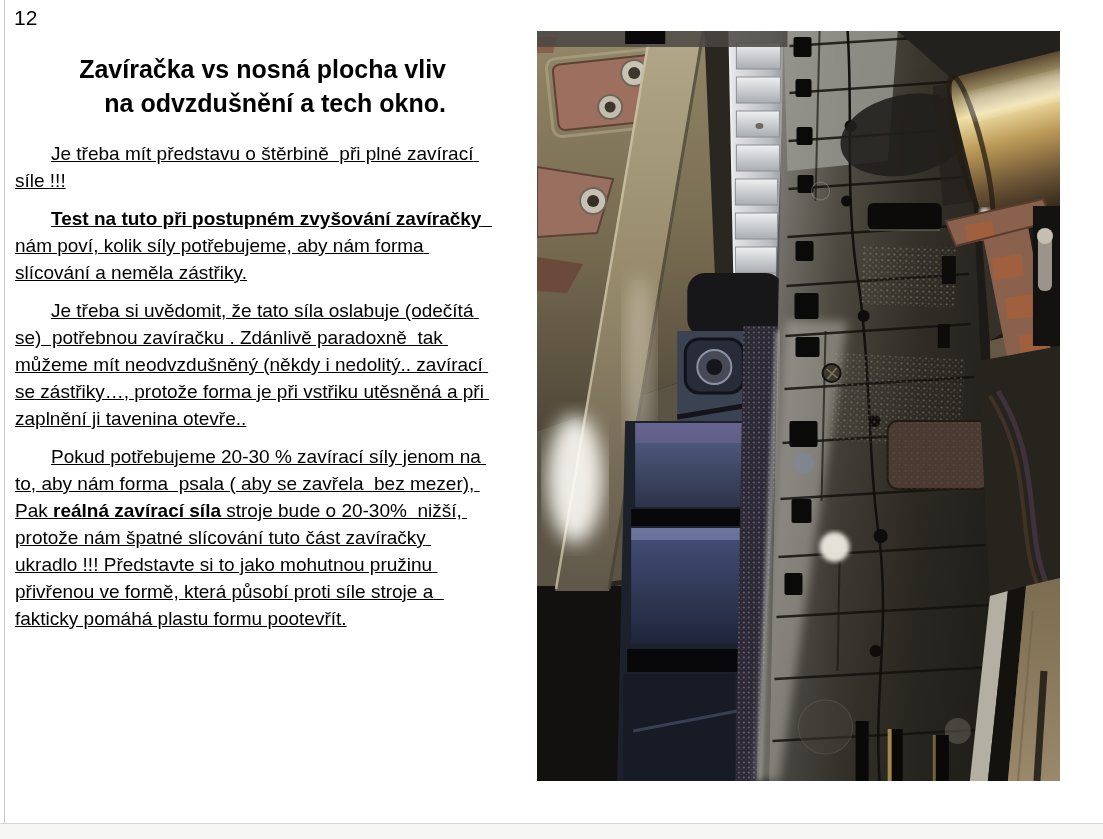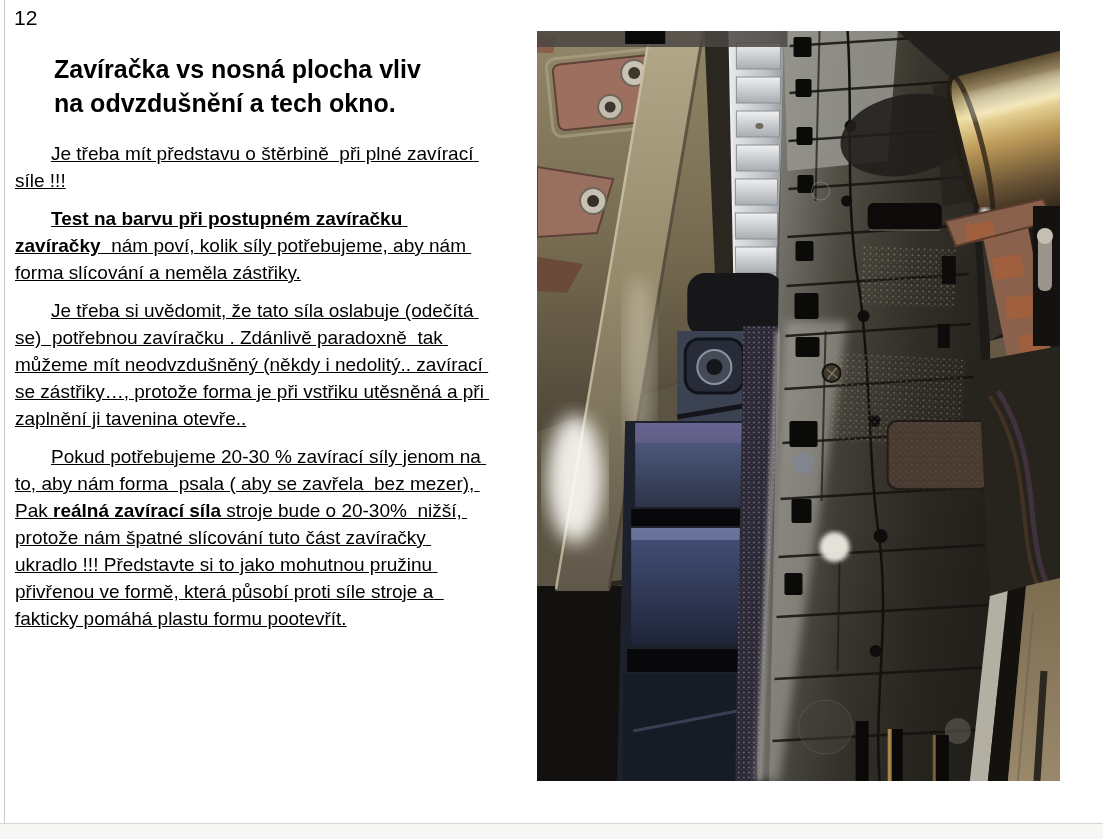--- a/index.html
+++ b/index.html
@@ -12,7 +12,7 @@
   .page-number{position:absolute;left:14px;top:6px;font-size:21px;color:#000;}
   .text-col{position:absolute;left:15px;top:0;width:470px;}
   .slide-title{font-weight:bold;font-size:25px;line-height:34px;color:#000;
-       text-align:left;width:392px;margin:52px auto 20px auto;}
+       text-align:right;width:392px;margin:52px auto 20px auto;}
   .paragraphs p{margin:0 0 11px 0;font-size:19px;line-height:27px;color:#000;
        text-indent:36px;white-space:pre-wrap;text-decoration:underline;}
   .paragraphs .b{font-weight:bold;}

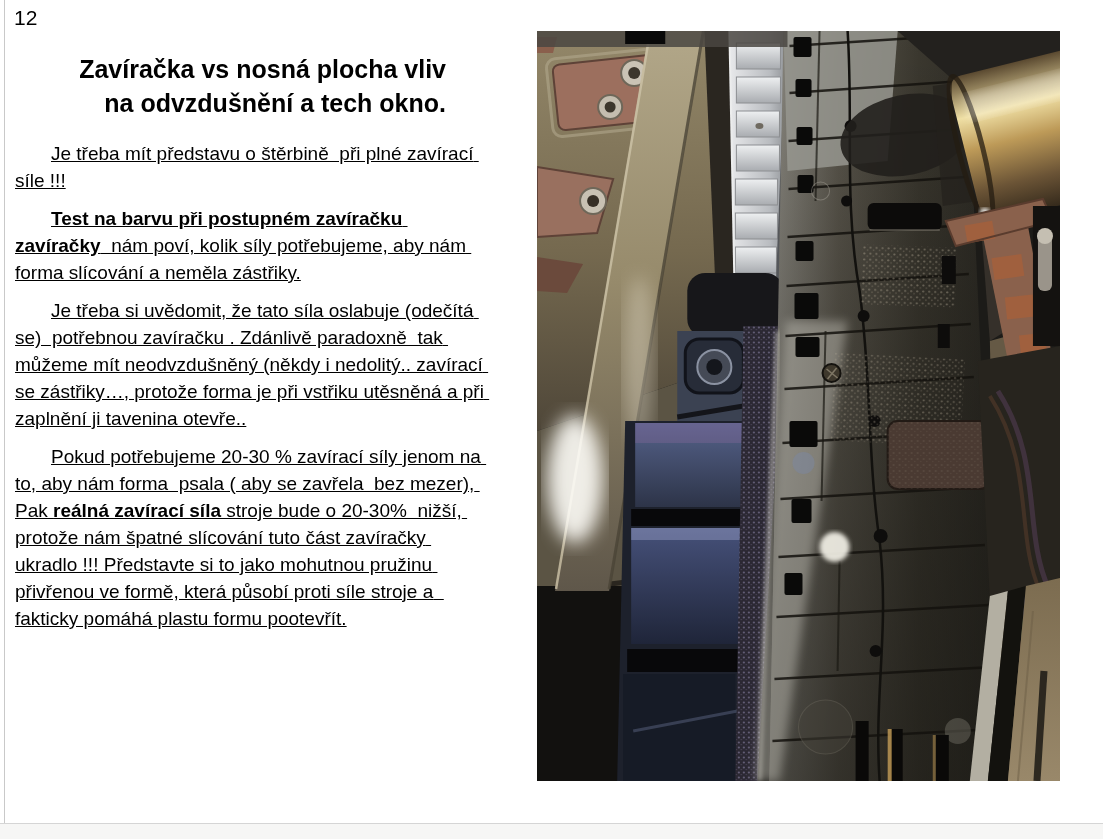--- a/index.html
+++ b/index.html
@@ -30,7 +30,7 @@
     <div class="slide-title">Zavíračka vs nosná plocha vliv na odvzdušnění a tech okno.</div>
     <div class="paragraphs" id="paragraphs">
         <p><span>Je třeba mít představu o štěrbině  při plné zavírací síle !!!</span></p>
-        <p><span class="b">Test na barvu při postupném zavíračku zavíračky</span><span>  nám poví, kolik síly potřebujeme, aby nám forma slícování a neměla zástřiky.</span></p>
+        <p><span class="b">Test na tuto při postupném zvyšování zavíračky</span><span>  nám poví, kolik síly potřebujeme, aby nám forma slícování a neměla zástřiky.</span></p>
         <p><span>Je třeba si uvědomit, že tato síla oslabuje (odečítá se)  potřebnou zavíračku . Zdánlivě paradoxně  tak můžeme mít neodvzdušněný (někdy i nedolitý.. zavírací se zástřiky…, protože forma je při vstřiku utěsněná a při zaplnění ji tavenina otevře..</span></p>
         <p><span>Pokud potřebujeme 20-30 % zavírací síly jenom na to, aby nám forma  psala ( aby se zavřela  bez mezer), Pak </span><span class="b">reálná zavírací síla</span><span> stroje bude o 20-30%  nižší, protože nám špatné slícování tuto část zavíračky ukradlo !!! Představte si to jako mohutnou pružinu přivřenou ve formě, která působí proti síle stroje a  fakticky pomáhá plastu formu pootevřít.</span></p>
       </div>

